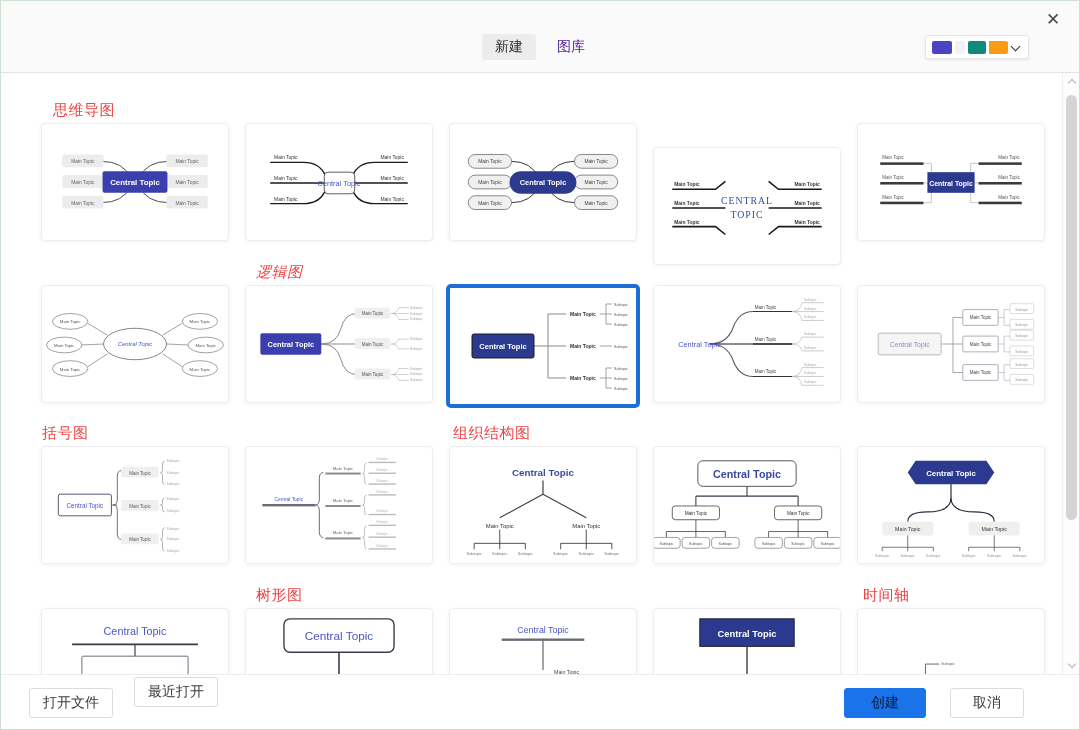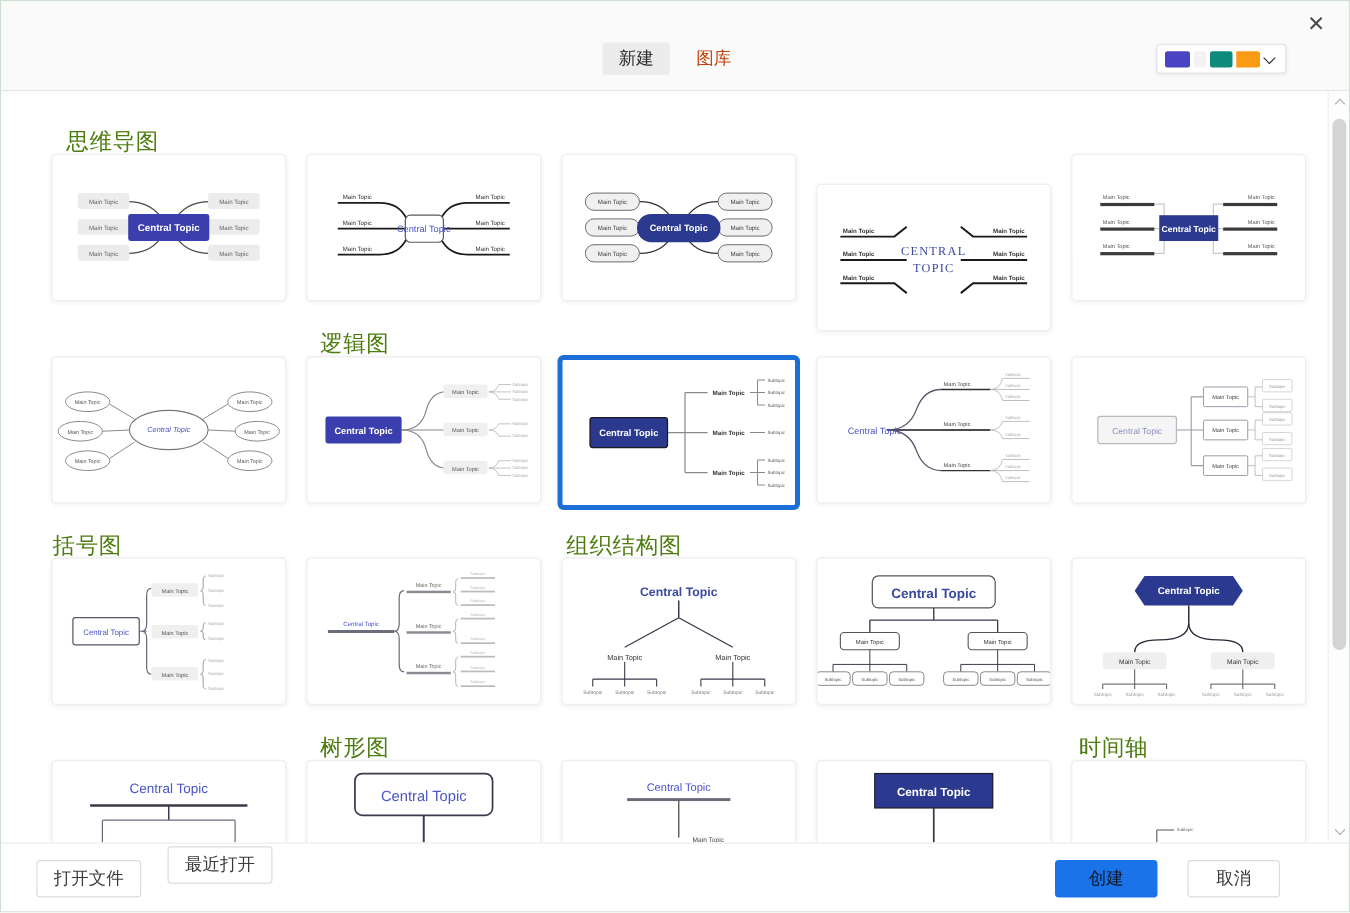--- a/index.html
+++ b/index.html
@@ -45,7 +45,7 @@
   }
   .tab {
     font-size: 14px;
-    color: #c2410c;
+    color: #4c1d95;
     padding: 4px 13px;
     border-radius: 3px;
     cursor: pointer;

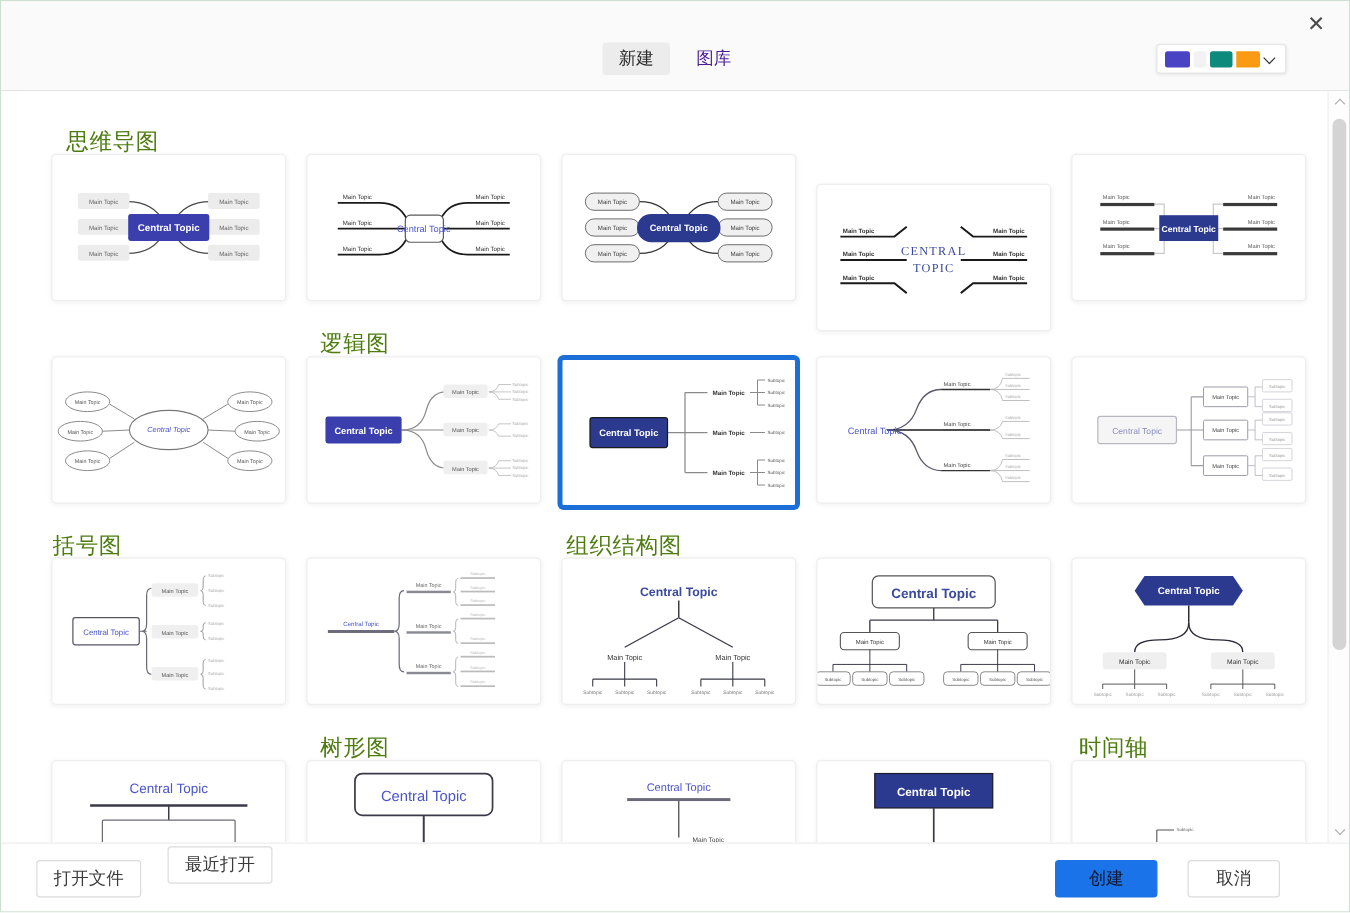--- a/index.html
+++ b/index.html
@@ -104,8 +104,8 @@
 
   .section-title {
     position: absolute;
-    font-size: 18px;
-    color: #4d7c0f;
+    font-size: 15px;
+    color: #ef4444;
     letter-spacing: .5px;
     white-space: nowrap;
   }

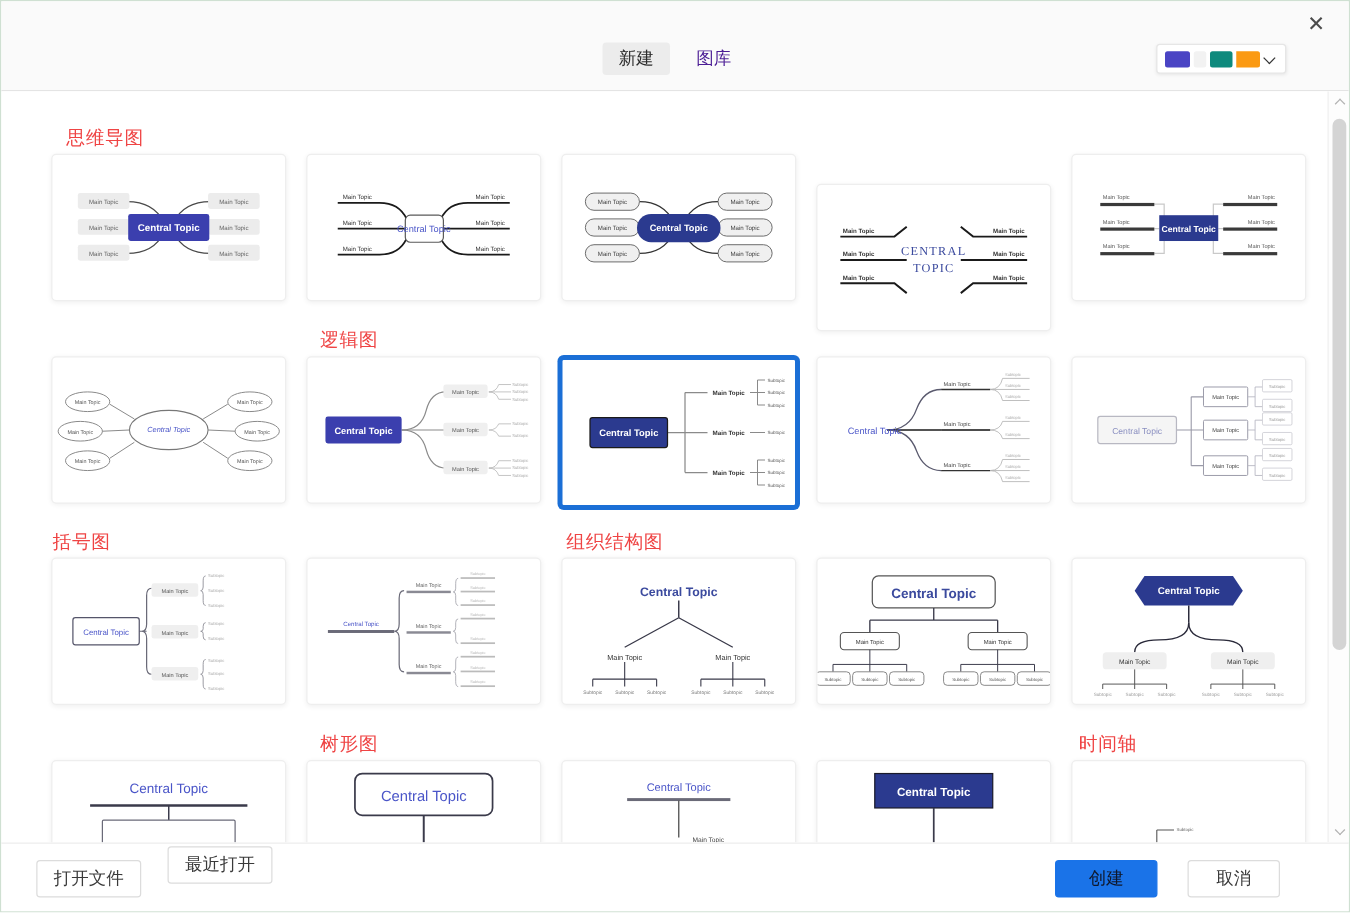--- a/index.html
+++ b/index.html
@@ -218,7 +218,7 @@
     <div class="scroll-inner">
 
       <div class="section-title" style="left:52px; top:28px;">思维导图</div>
-      <div class="section-title" style="left:255px; top:190px;">逻辑图</div>
+      <div class="section-title" style="left:255px; top:190px;font-style:italic;">逻辑图</div>
       <div class="section-title" style="left:41px; top:351px;">括号图</div>
       <div class="section-title" style="left:452px; top:351px;">组织结构图</div>
       <div class="section-title" style="left:255px; top:513px;">树形图</div>

